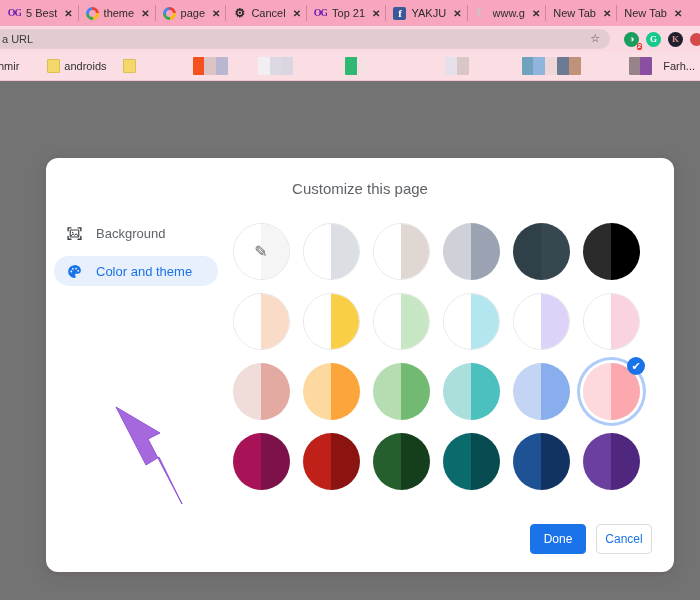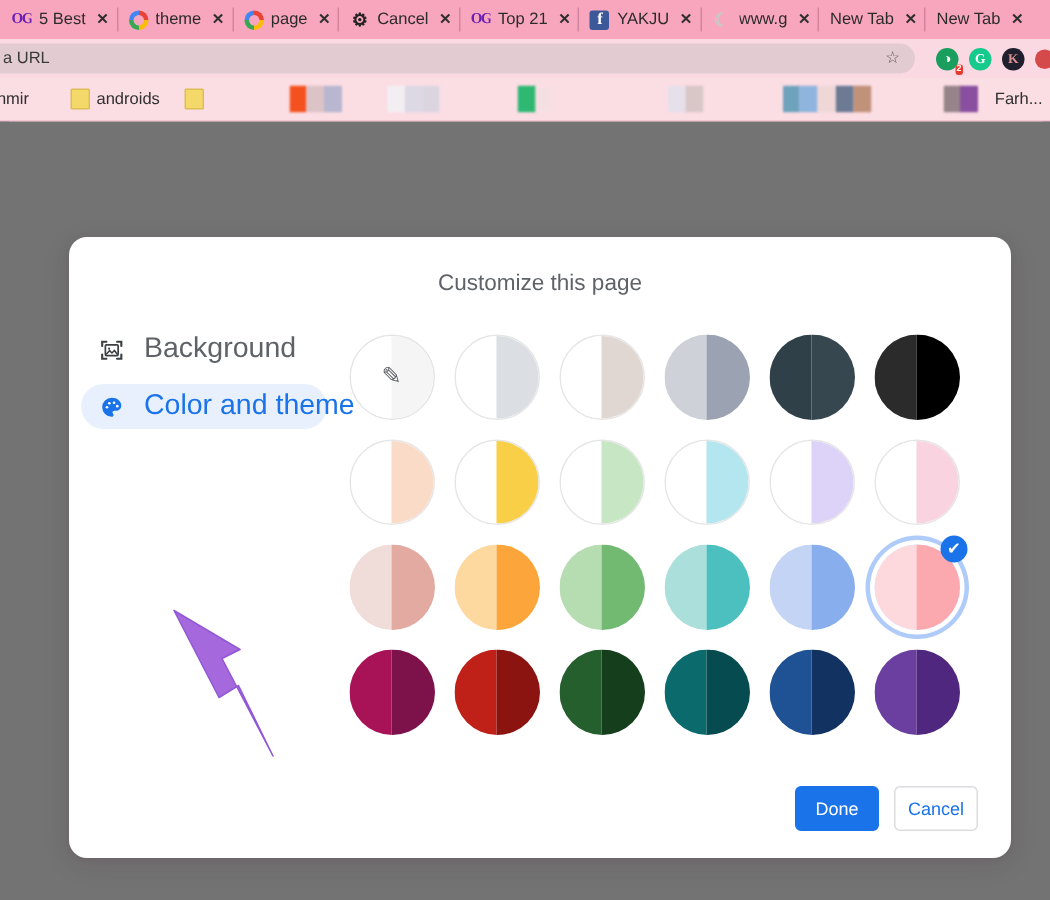--- a/index.html
+++ b/index.html
@@ -246,7 +246,7 @@
     flex: 0 0 17px;
     display:flex; align-items:center; justify-content:center;
   }
-  .side-label { font-size: 19px; color: #5f6368; white-space: nowrap; }
+  .side-label { font-size: 13px; color: #5f6368; white-space: nowrap; }
   .side-item.active .side-label { color: #1a73e8; }
 
   

